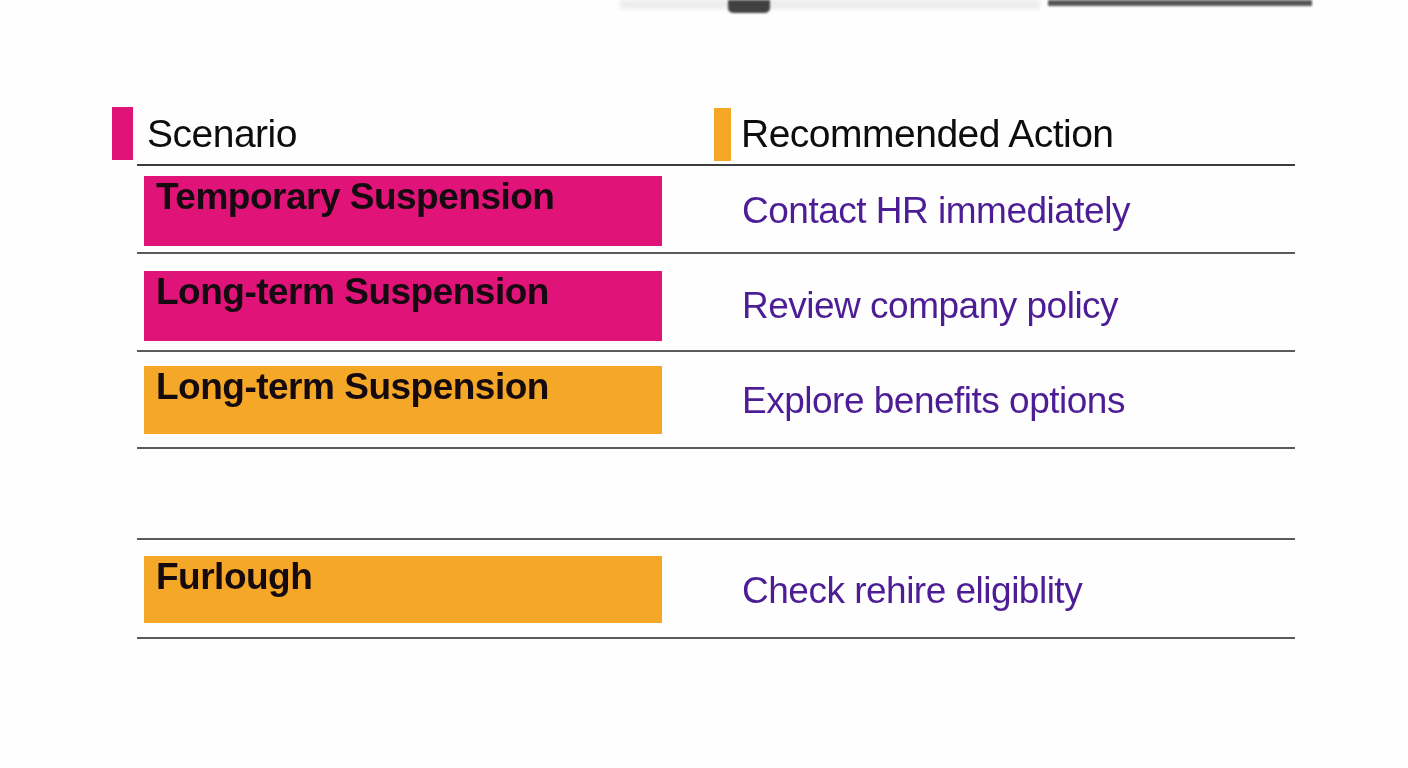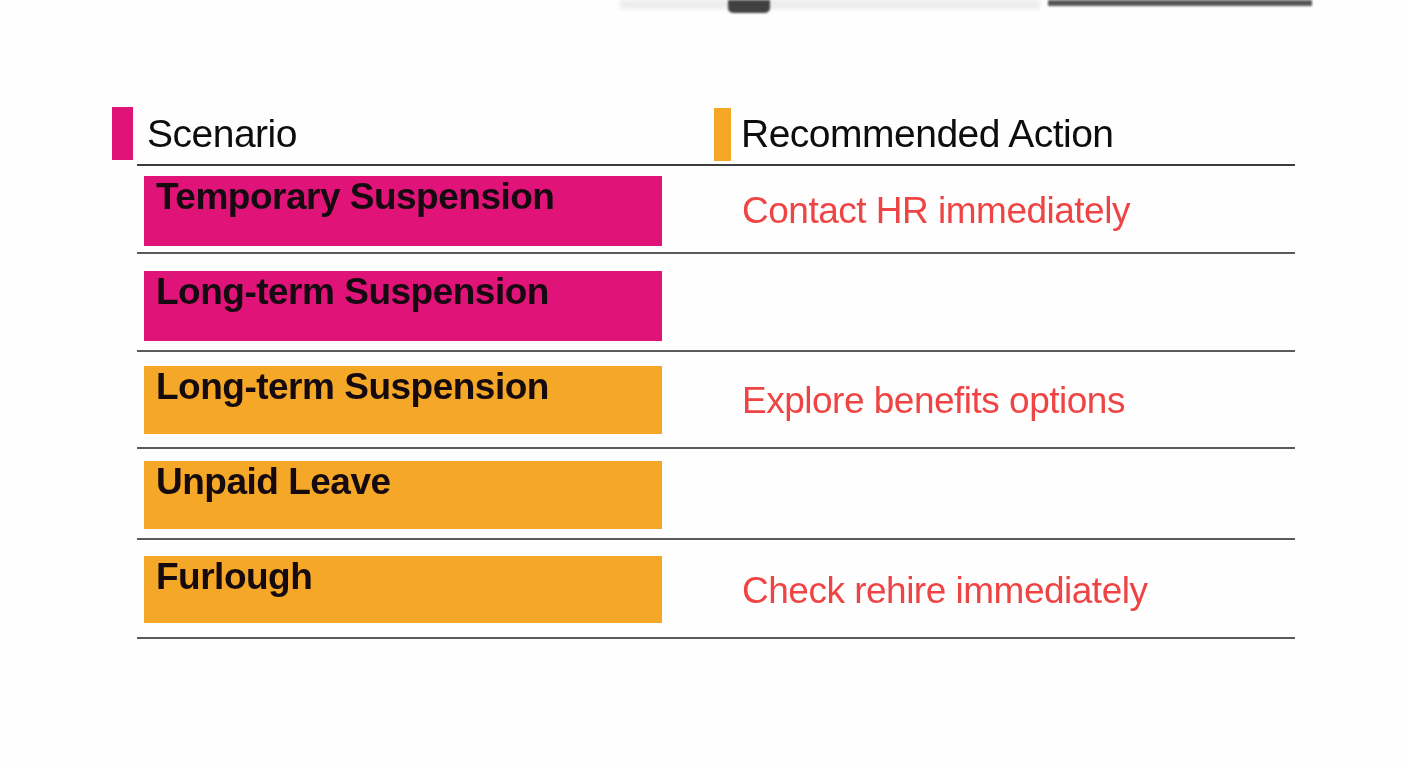--- a/index.html
+++ b/index.html
@@ -85,7 +85,7 @@
     line-height: 69px;
     font-size: 37px;
     font-weight: 400;
-    color: #ef4444;
+    color: #4c1d95;
     letter-spacing: -0.5px;
     white-space: nowrap;
   }

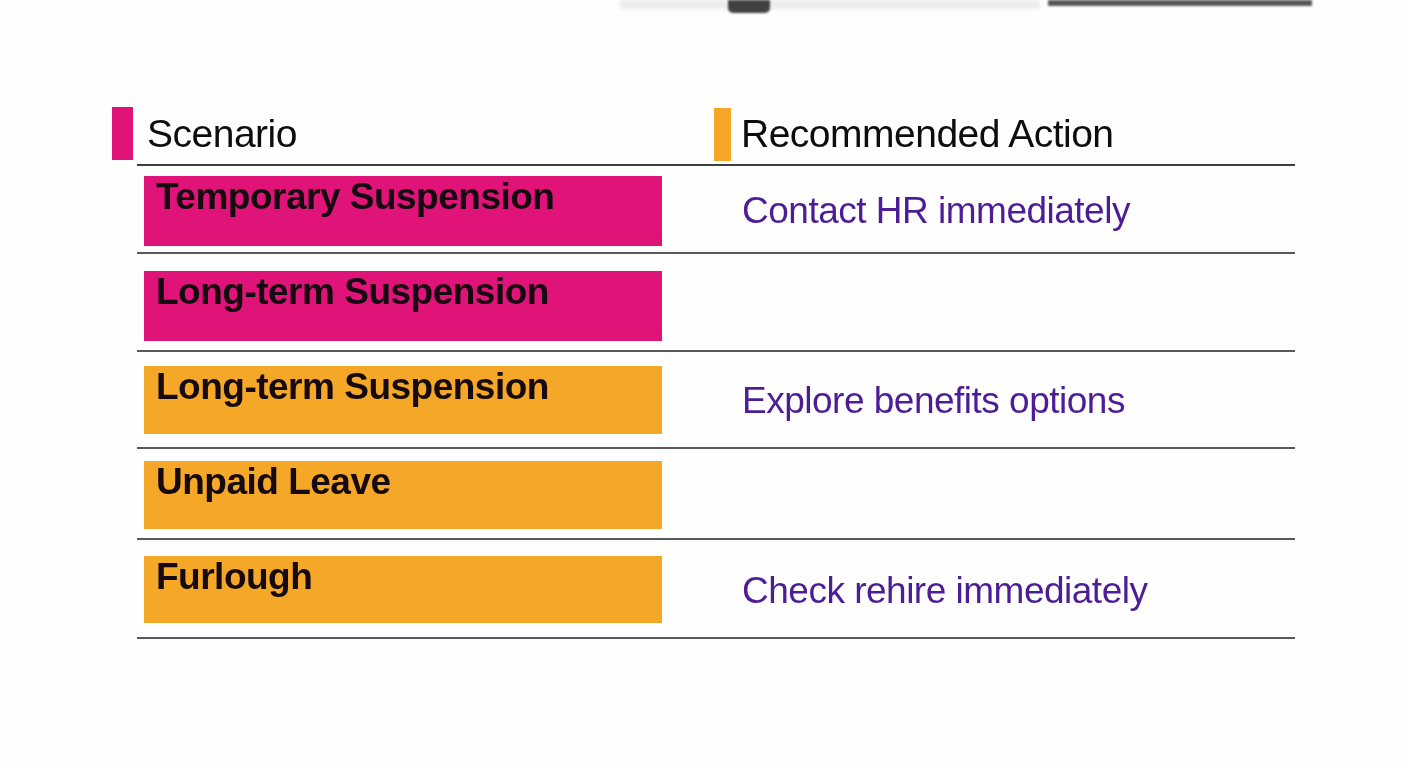--- a/index.html
+++ b/index.html
@@ -116,6 +116,7 @@
   <div class="scenario-bar" style="top: 271px; height: 70px; background-color: rgb(224, 19, 121);">
     <span class="scenario-text">Long-term Suspension</span>
   </div>
+  <div class="action-text" style="top:271px">Review company policy</div>
   <div class="rule" style="top:350px"></div>
 
   <div class="scenario-bar" style="top: 366px; height: 68px; background-color: rgb(245, 167, 39);">

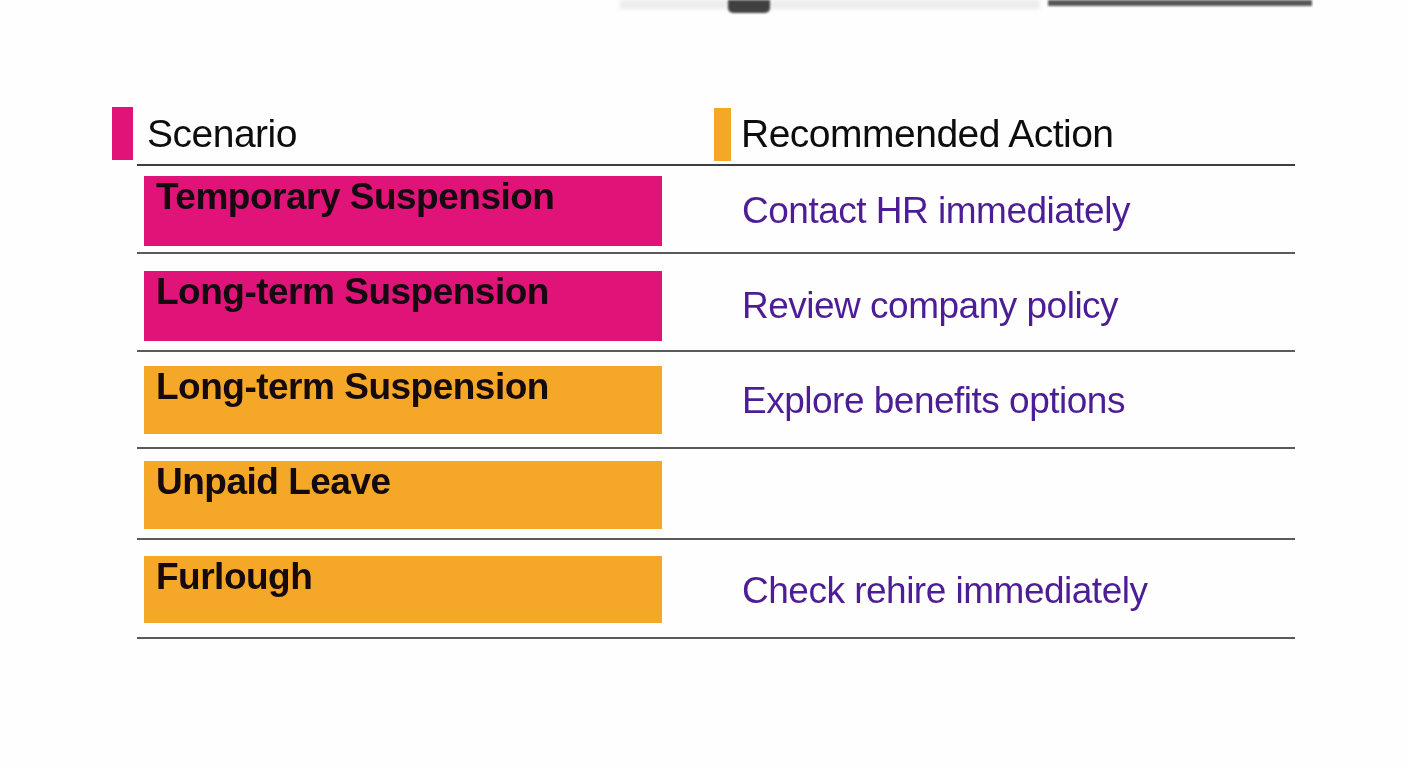--- a/index.html
+++ b/index.html
@@ -125,9 +125,6 @@
   <div class="action-text" style="top:366px">Explore benefits options</div>
   <div class="rule" style="top:447px"></div>
 
-  <div class="scenario-bar" style="top: 461px; height: 68px; background-color: rgb(245, 167, 39);">
-    <span class="scenario-text">Unpaid Leave</span>
-  </div>
   <div class="rule" style="top:538px"></div>
 
   <div class="scenario-bar" style="top: 556px; height: 67px; background-color: rgb(245, 167, 39);">

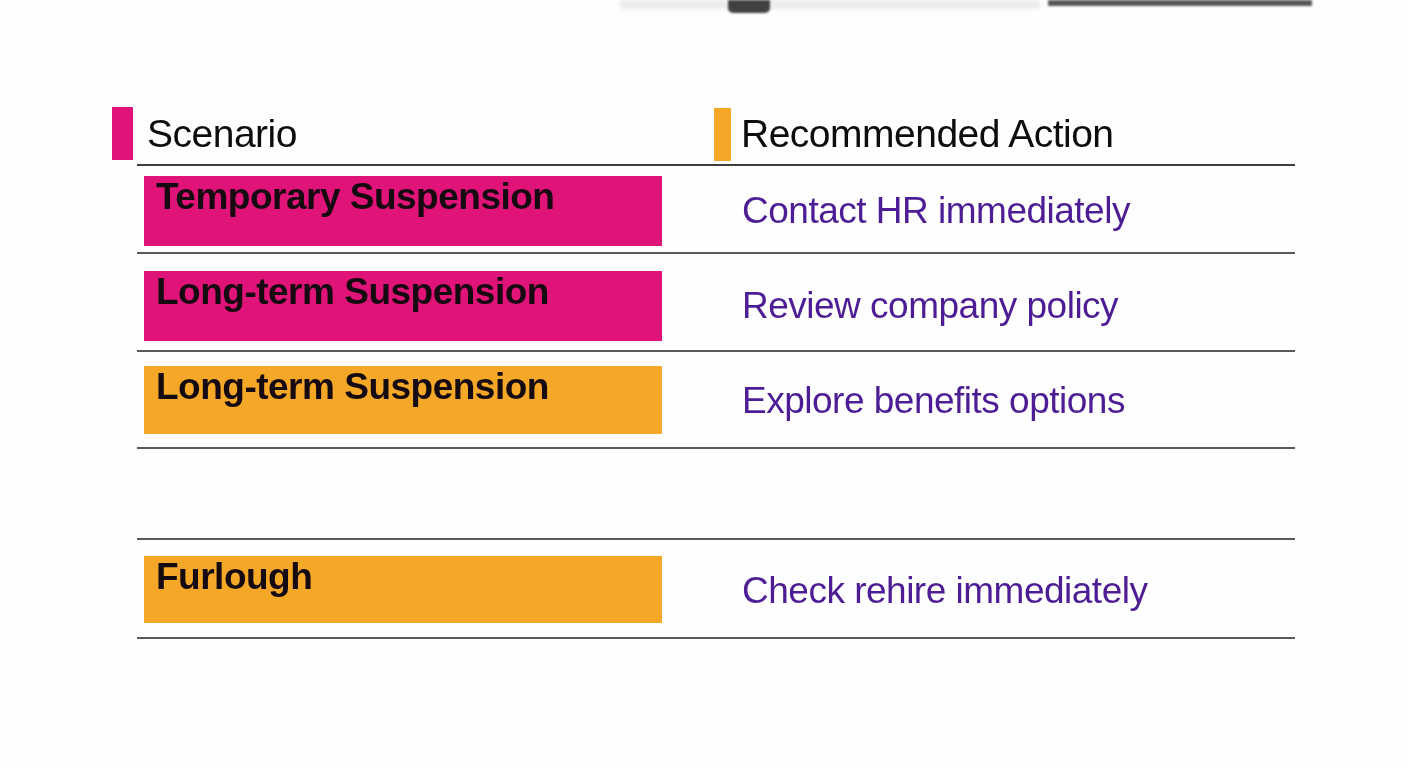--- a/index.html
+++ b/index.html
@@ -130,7 +130,7 @@
   <div class="scenario-bar" style="top: 556px; height: 67px; background-color: rgb(245, 167, 39);">
     <span class="scenario-text">Furlough</span>
   </div>
-  <div class="action-text" style="top:556px">Check rehire immediately</div>
+  <div class="action-text" style="top:556px">Check rehire eligiblity</div>
   <div class="rule" style="top:637px"></div>
 
 </div>

